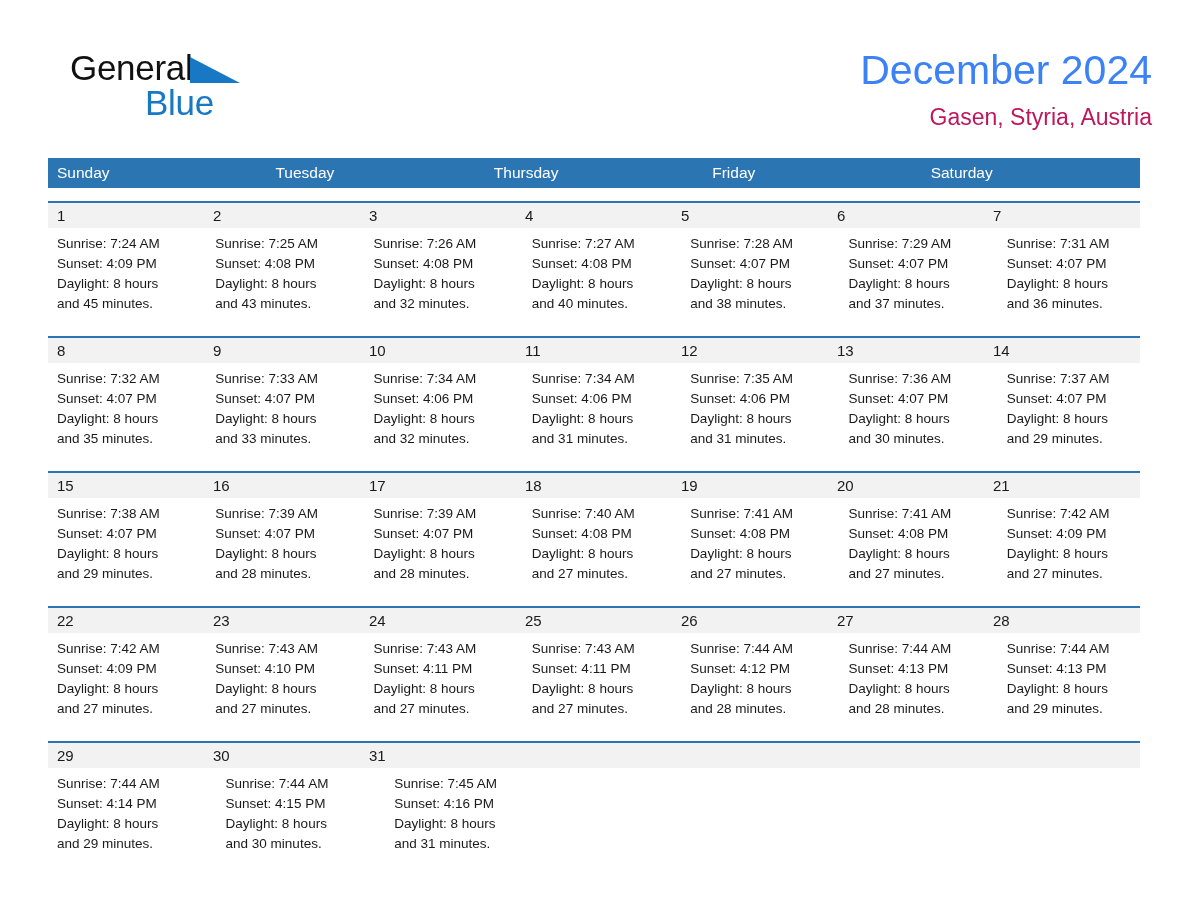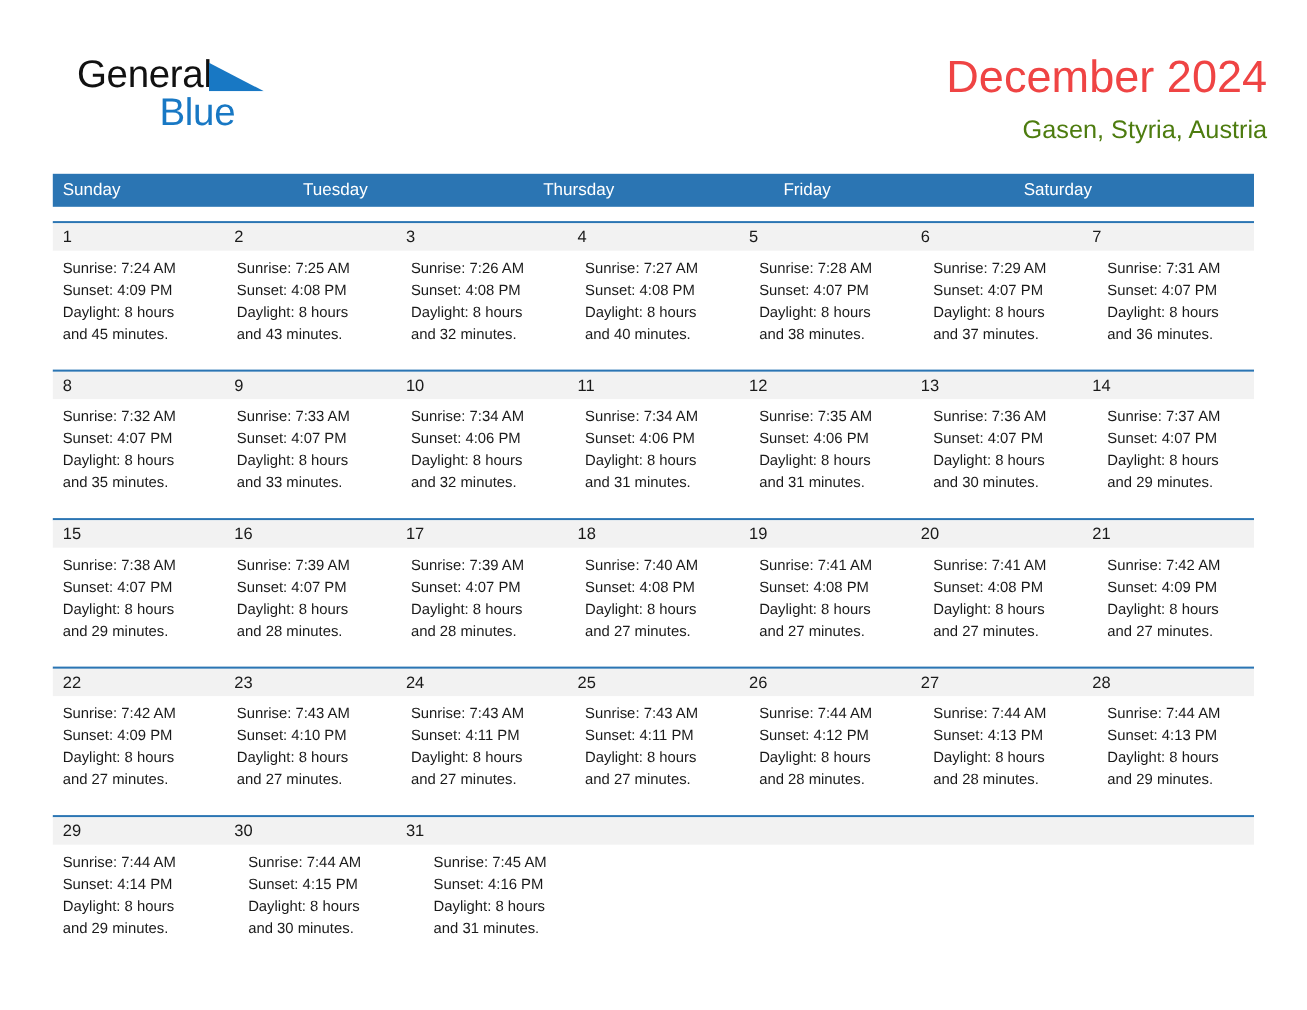--- a/index.html
+++ b/index.html
@@ -77,7 +77,7 @@
   .month-title {
     font-size: 41px;
     font-weight: 400;
-    color: #ef4444;
+    color: #3b82f6;
     line-height: 52px;
     white-space: nowrap;
   }

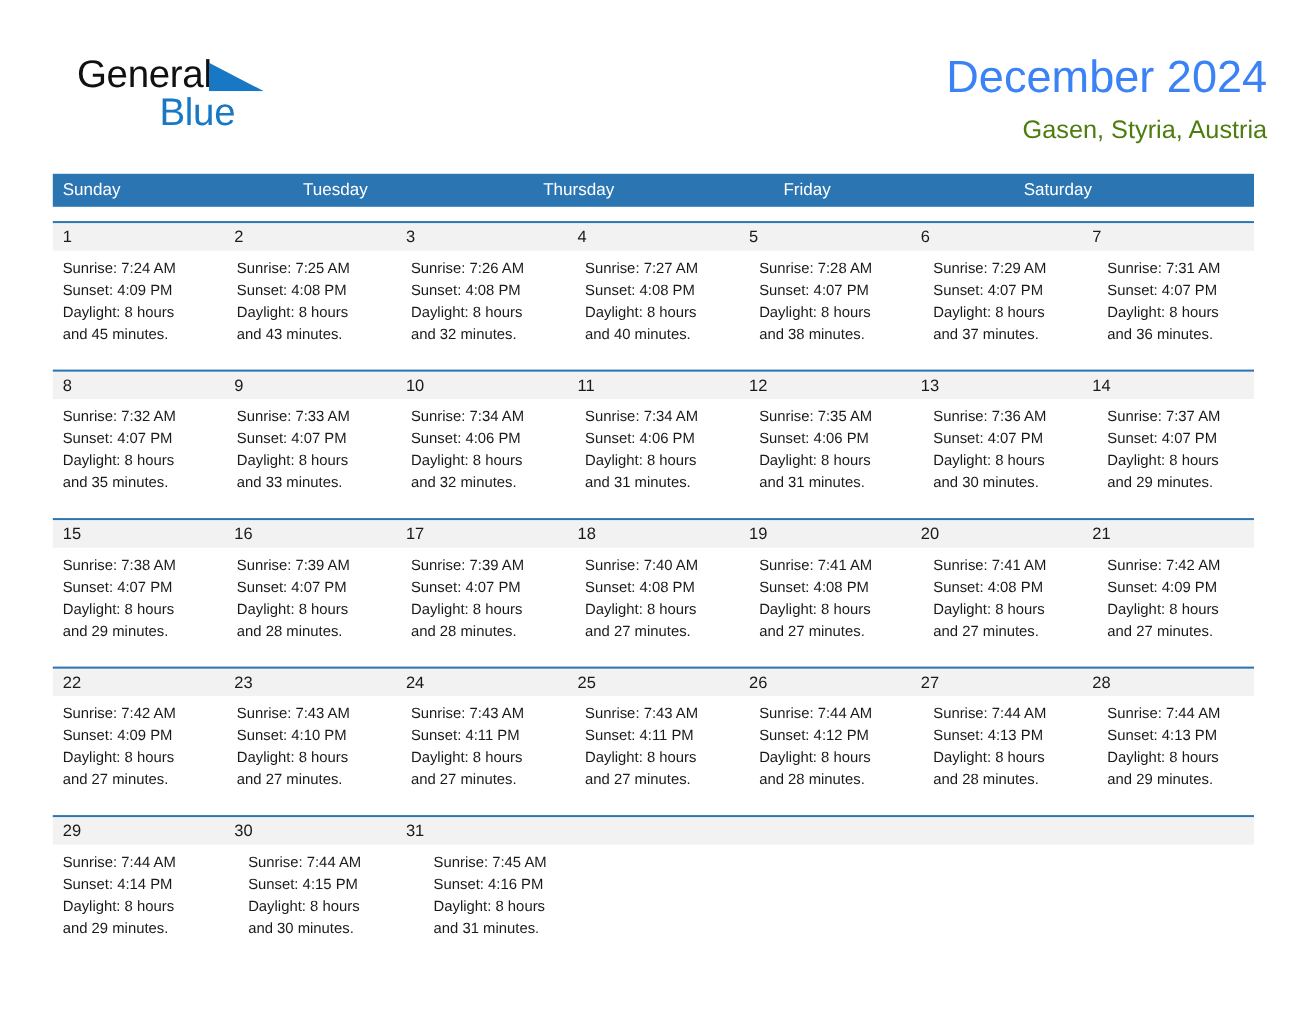--- a/index.html
+++ b/index.html
@@ -84,7 +84,7 @@
   .location {
     font-size: 23px;
     font-weight: 400;
-    color: #4d7c0f;
+    color: #be185d;
     line-height: 34px;
     margin-top: 4px;
     white-space: nowrap;

